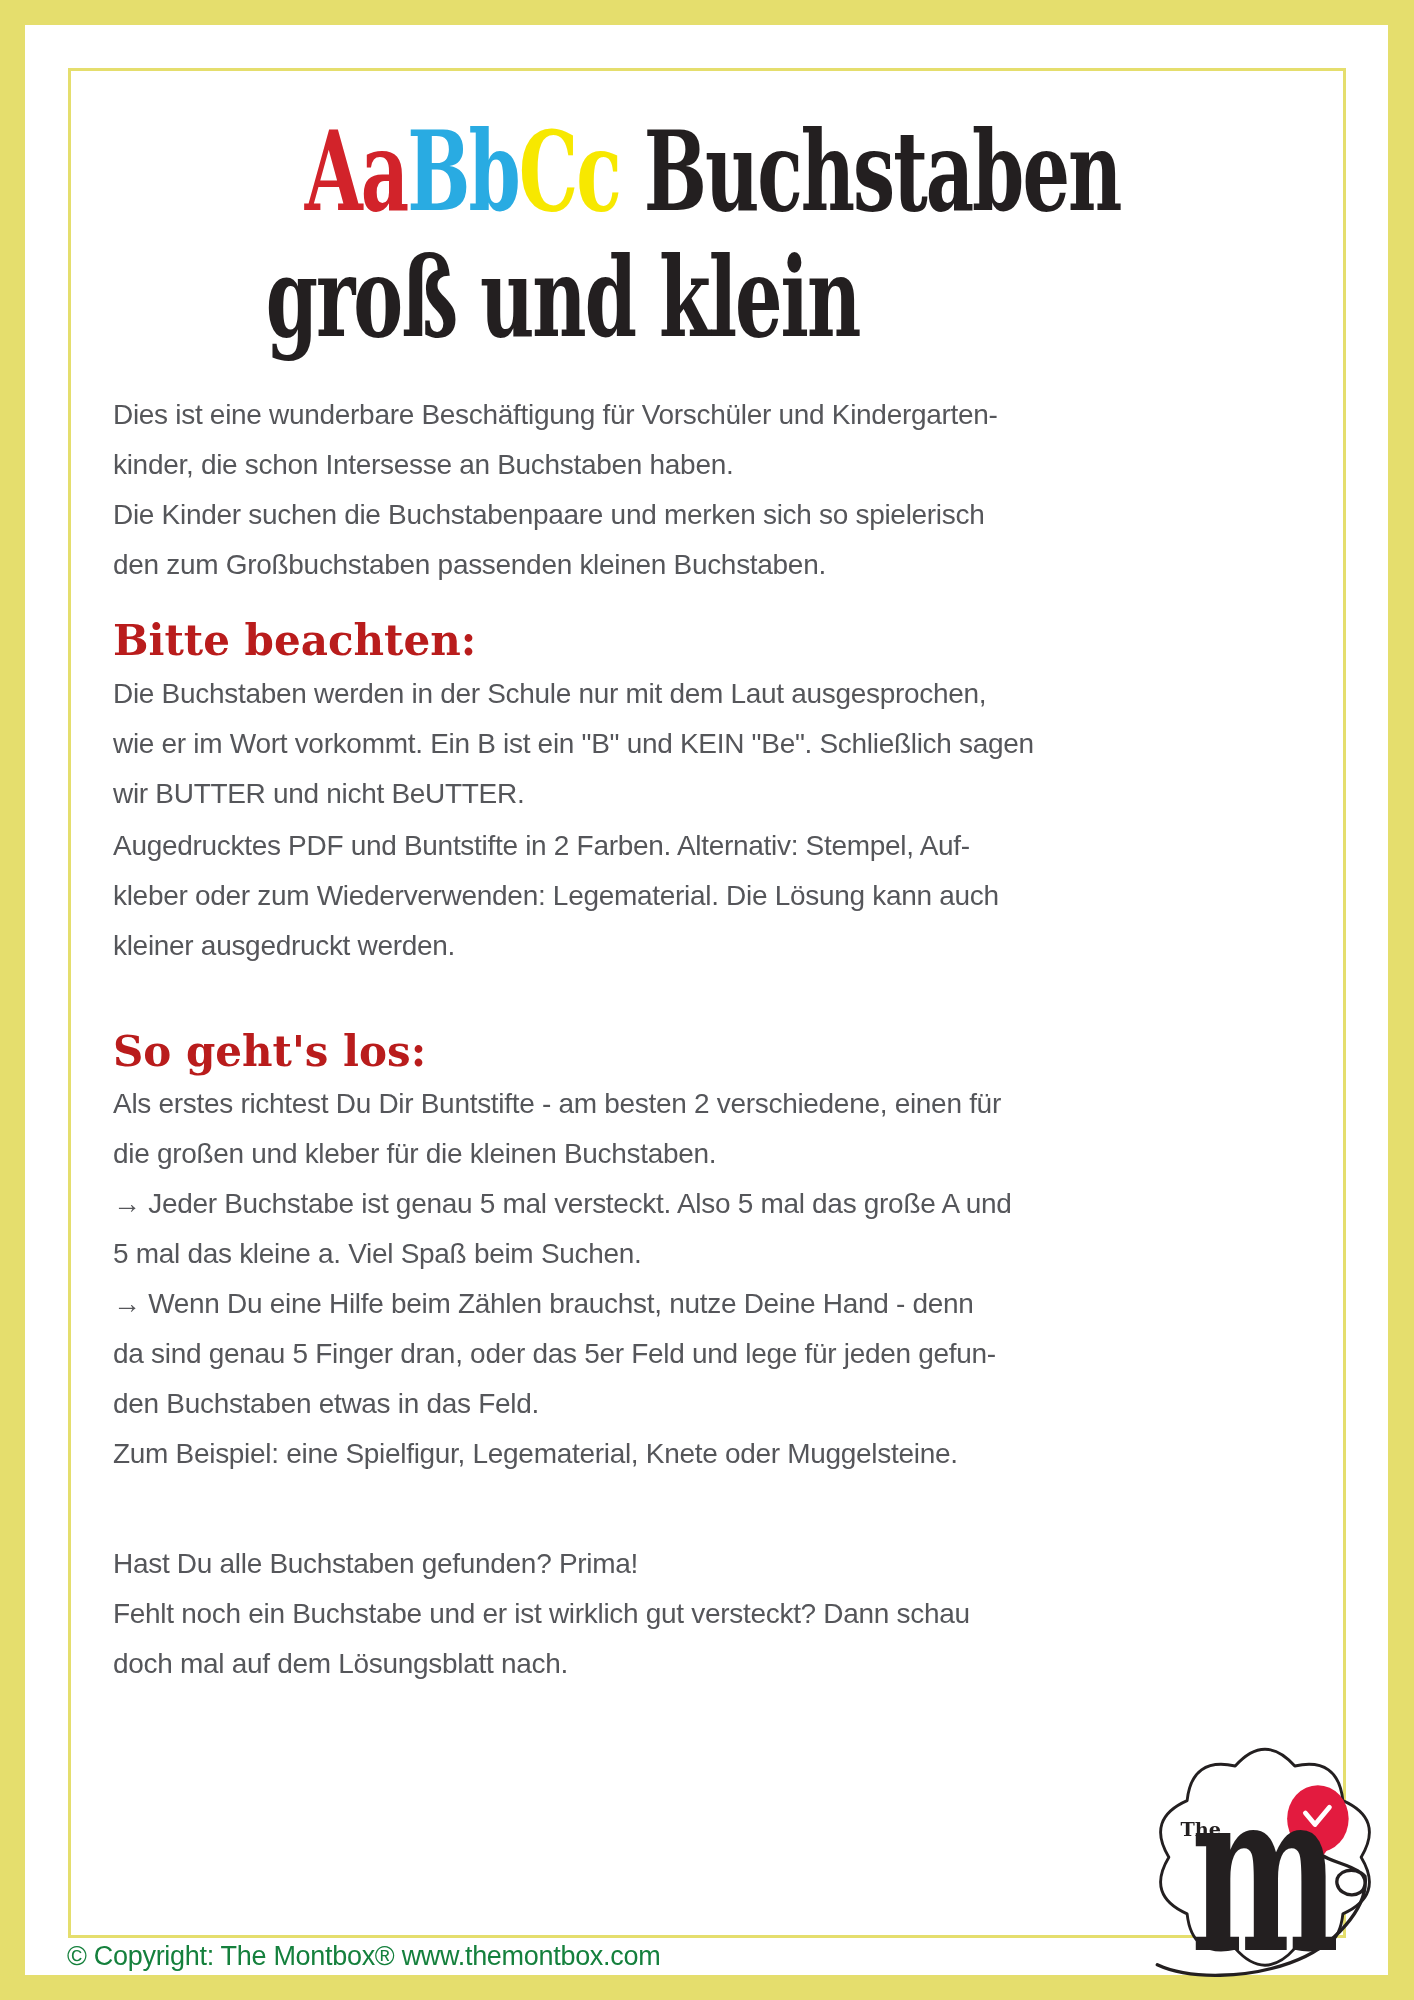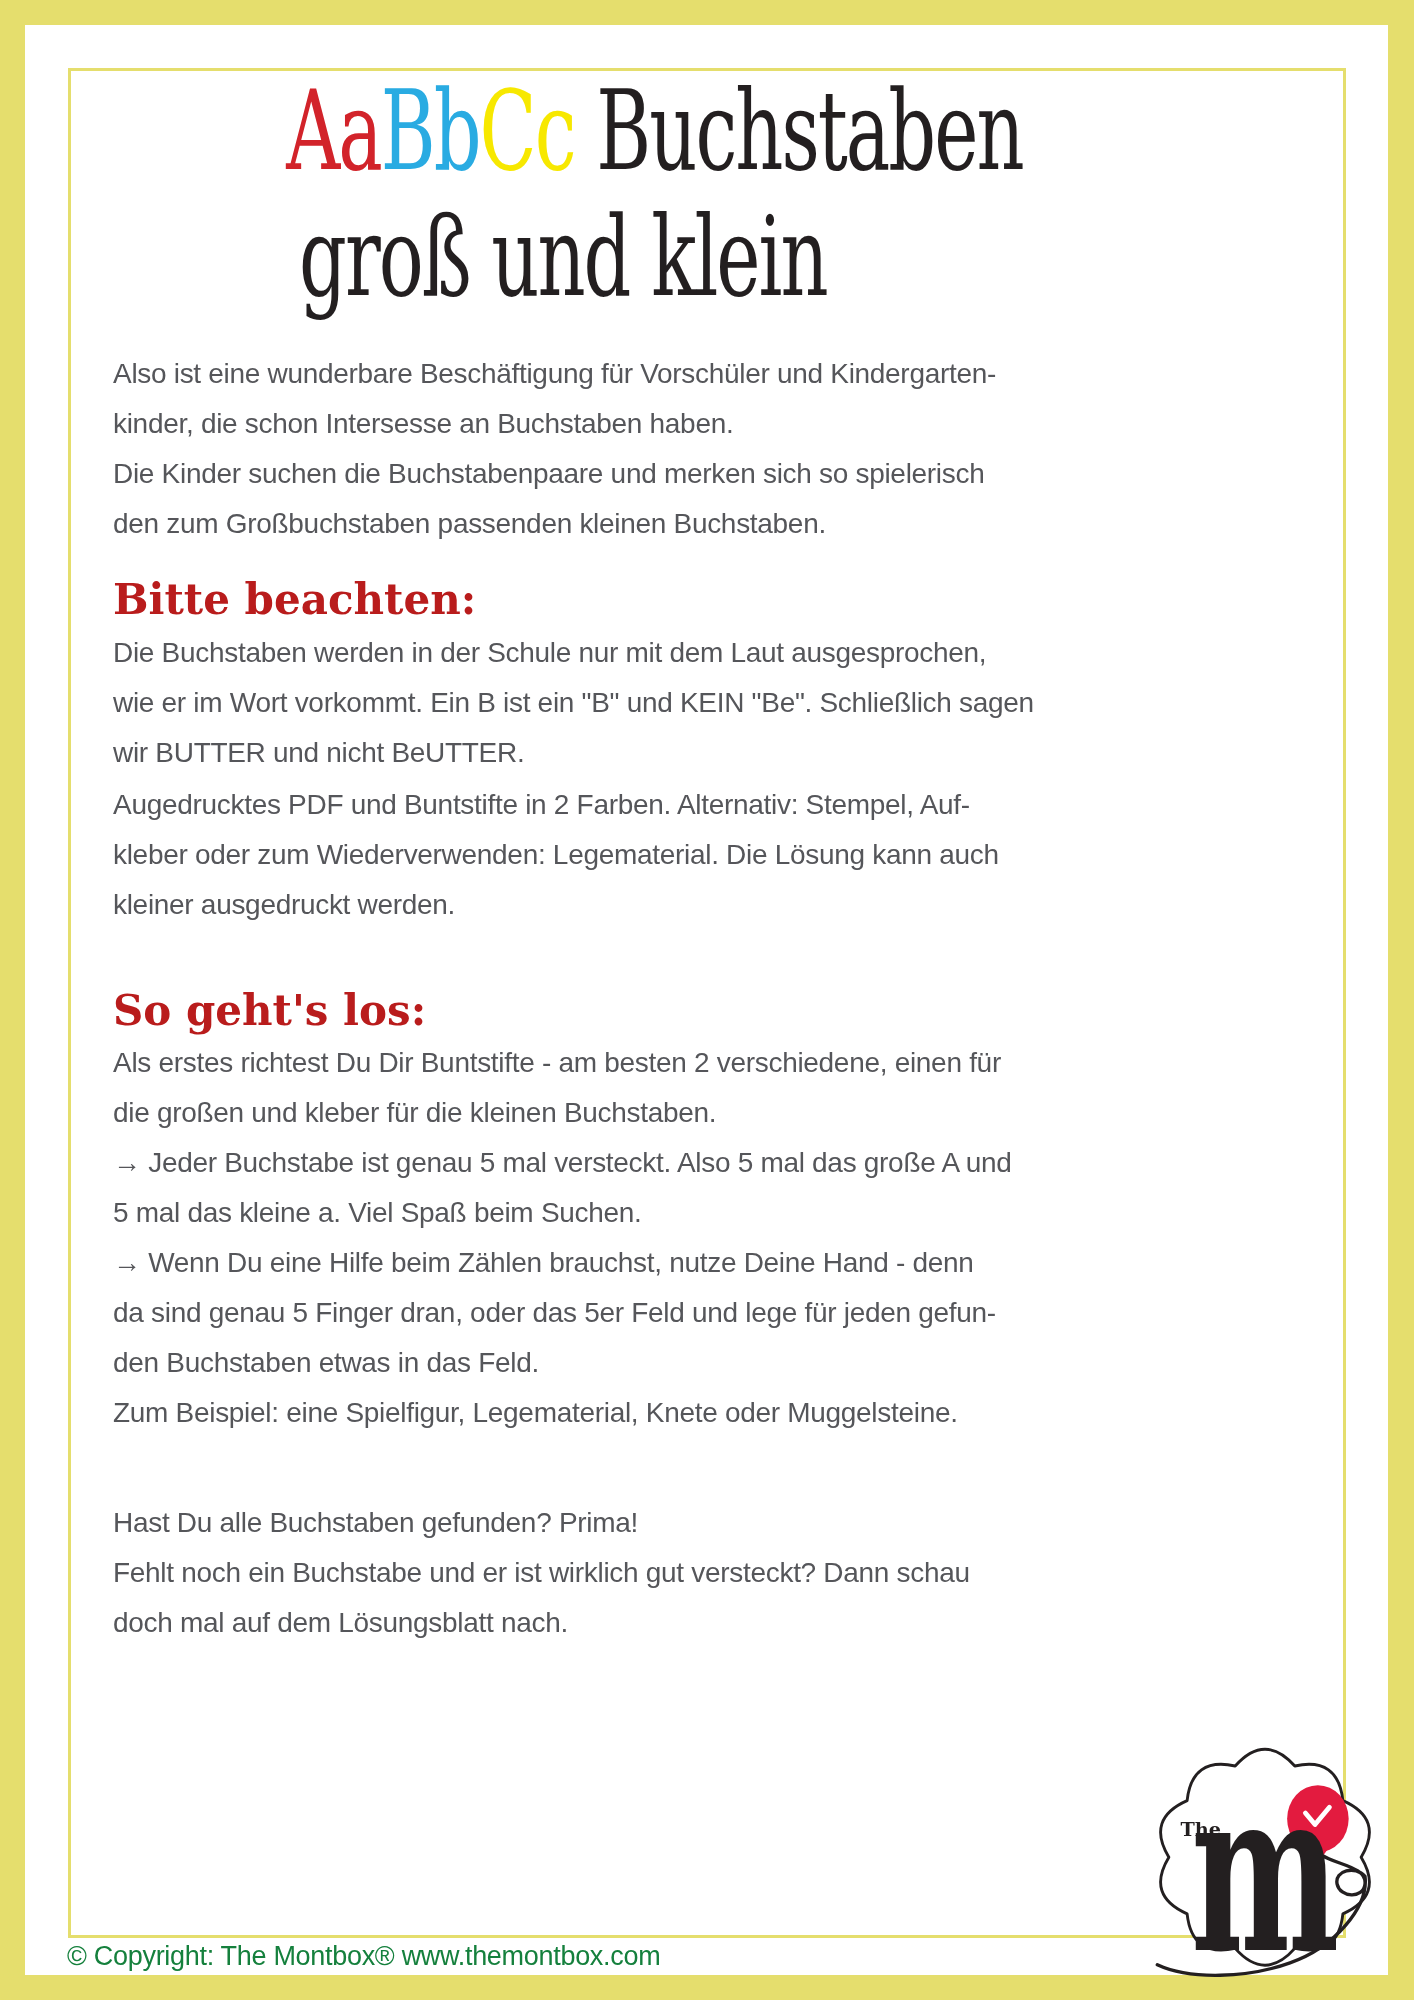--- a/index.html
+++ b/index.html
@@ -24,11 +24,11 @@
   }
   
   .title-block {
-    margin-top:68px;
+    margin-top:109px;
     width:900px;
     text-align:center;
     font-family:"DejaVu Serif", serif;
-    font-weight:normal;
+    font-weight:bold;
     font-size:110px;
     line-height:126px;
     letter-spacing:-3px;

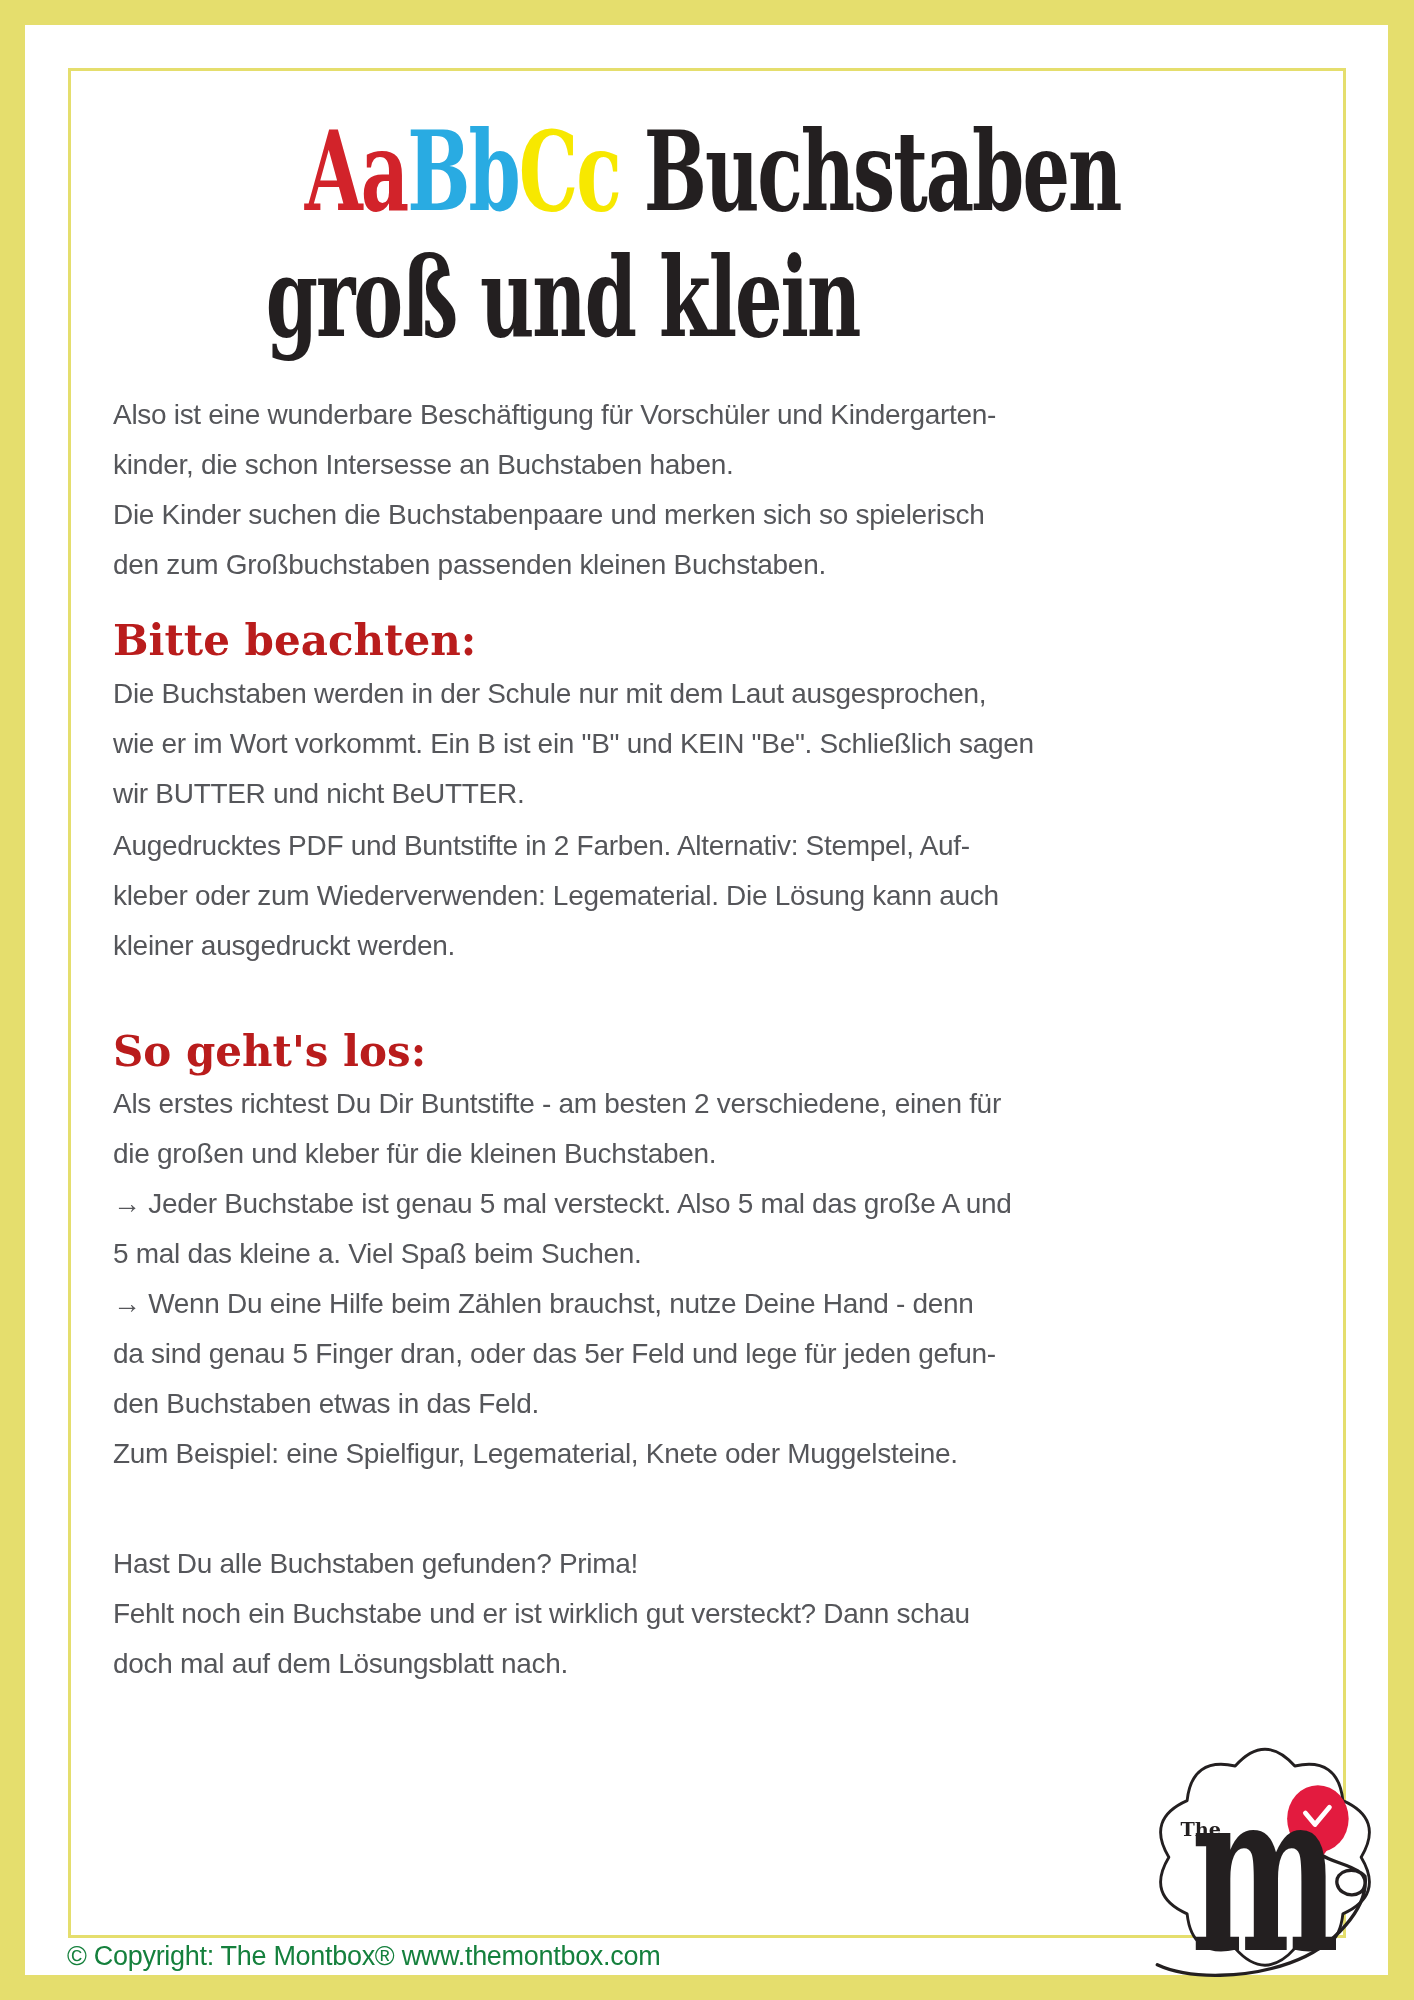--- a/index.html
+++ b/index.html
@@ -100,7 +100,7 @@
   </div>
 
   <div class="para mt-p1">
-    <div class="line">Also ist eine wunderbare Beschäftigung für Vorschüler und Kindergarten-</div>
+    <div class="line">Dies ist eine wunderbare Beschäftigung für Vorschüler und Kindergarten-</div>
     <div class="line">kinder, die schon Intersesse an Buchstaben haben.</div>
     <div class="line">Die Kinder suchen die Buchstabenpaare und merken sich so spielerisch</div>
     <div class="line">den zum Großbuchstaben passenden kleinen Buchstaben.</div>

